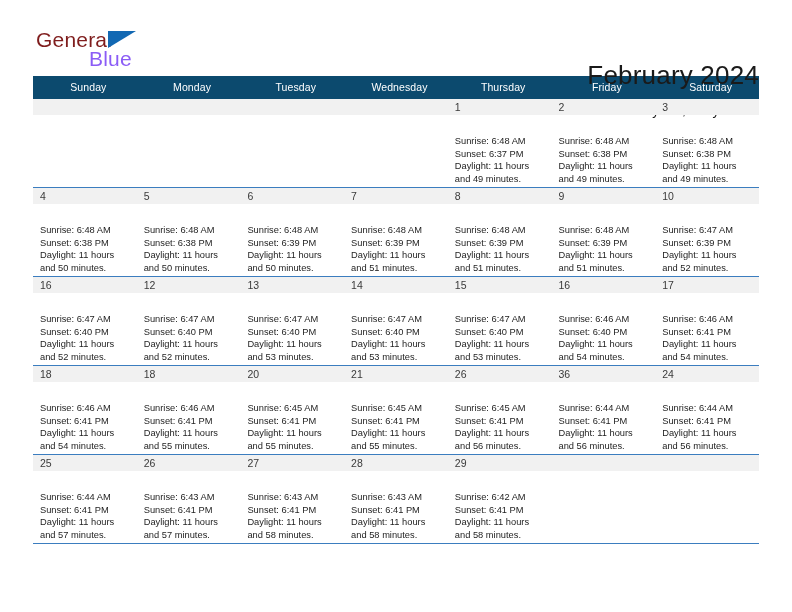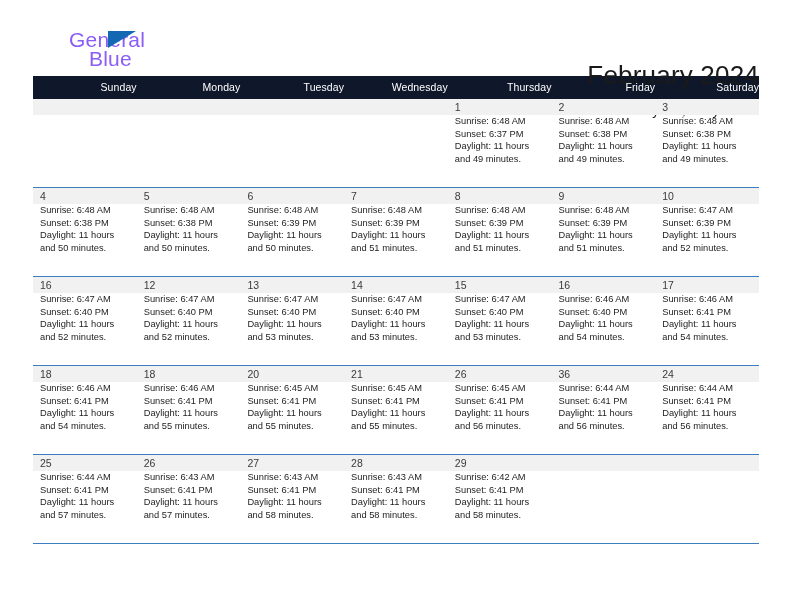--- a/index.html
+++ b/index.html
@@ -44,9 +44,8 @@
     top: 0px;
     font-size: 21px;
     letter-spacing: .2px;
-    color: #8b5cf6;
+    color: #7f1d1d;
     font-family: "Liberation Sans", sans-serif;
-    margin-left: 33px;
   }
   .brand-blue {
     position: absolute;

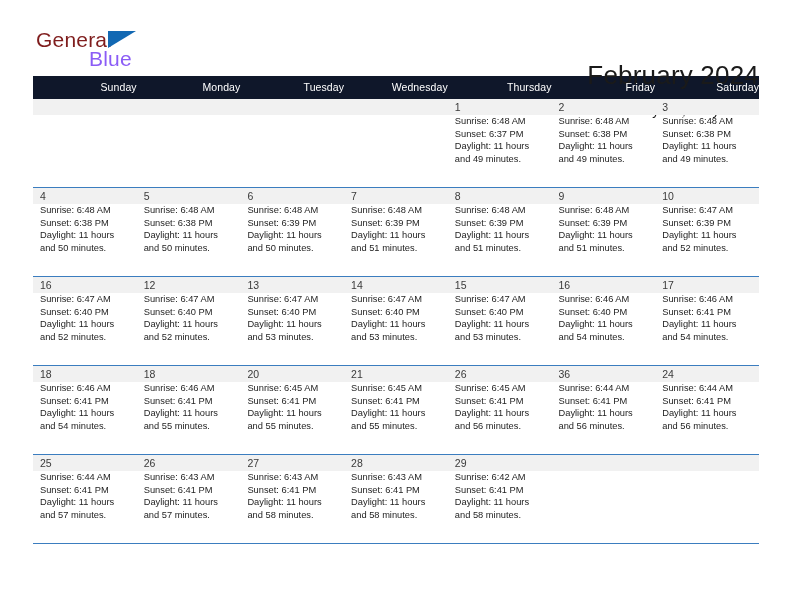--- a/index.html
+++ b/index.html
@@ -95,11 +95,11 @@
   }
 
   .calendar th {
-    background: #0f172a;
+    background: #0c4a6e;
     color: #ffffff;
     font-size: 10.5px;
     font-weight: normal;
-    text-align: right;
+    text-align: center;
     padding: 5px 0 6px 7px;
     letter-spacing: .1px;
     height: 11px;

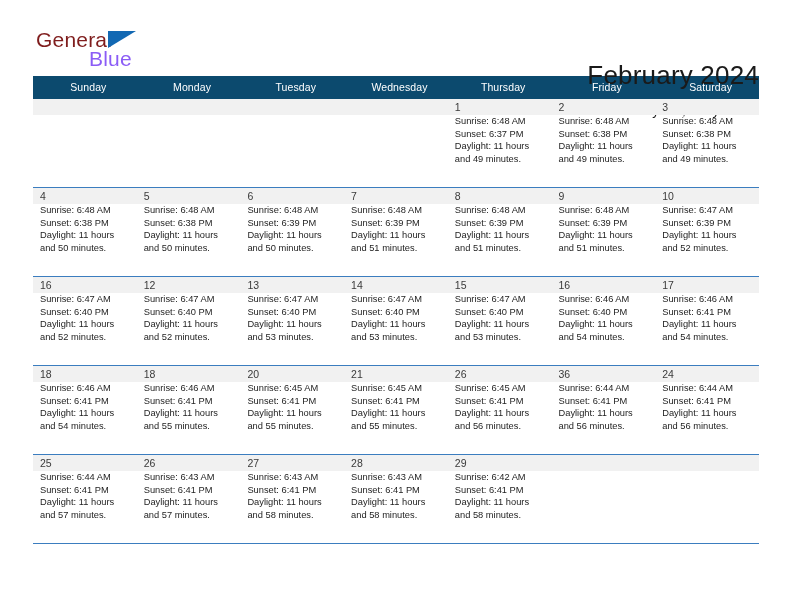--- a/index.html
+++ b/index.html
@@ -134,7 +134,7 @@
   }
 
   .details {
-    padding: 0 6px 0 7px;
+    padding: 20px 6px 0 7px;
     font-size: 9.3px;
     line-height: 12.6px;
     color: #1d1d1d;

